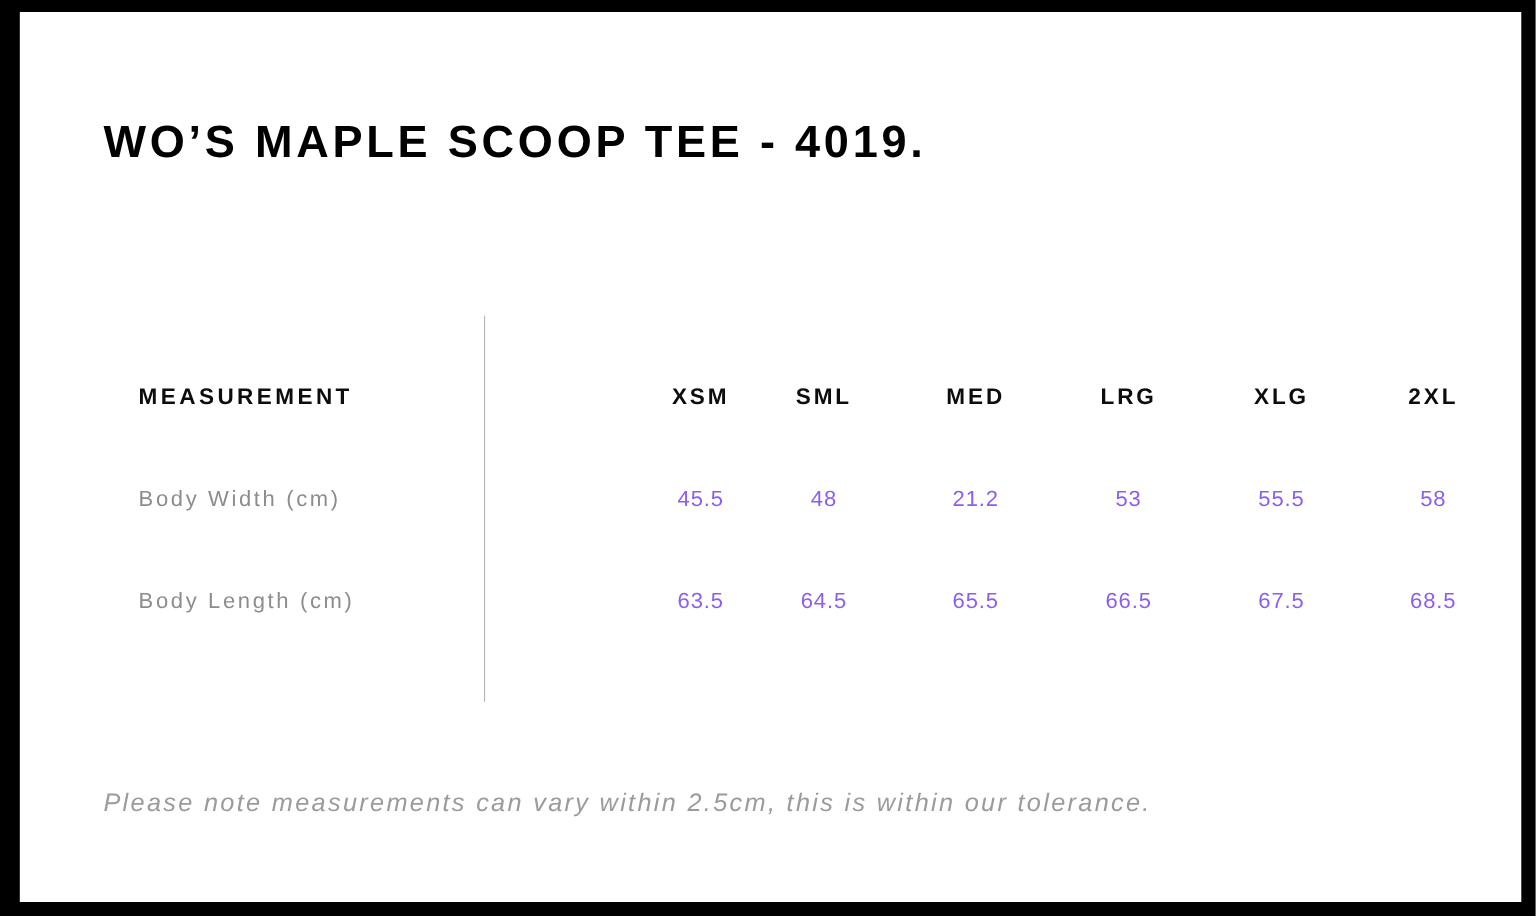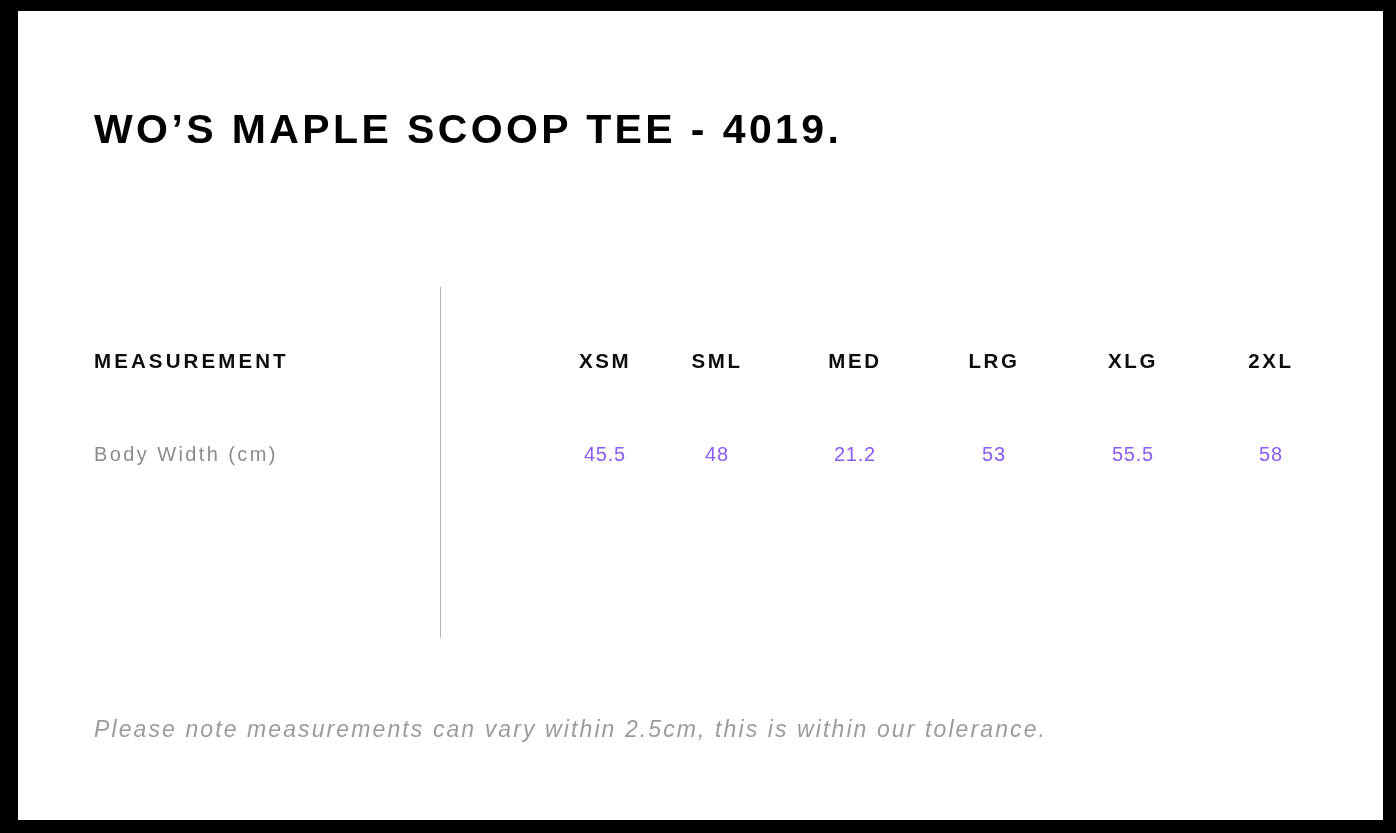--- a/index.html
+++ b/index.html
@@ -66,6 +66,7 @@
   .table-row {
     position: relative;
     height: 93px;
+    margin-left: 32px;
   }
 
   .row-label {

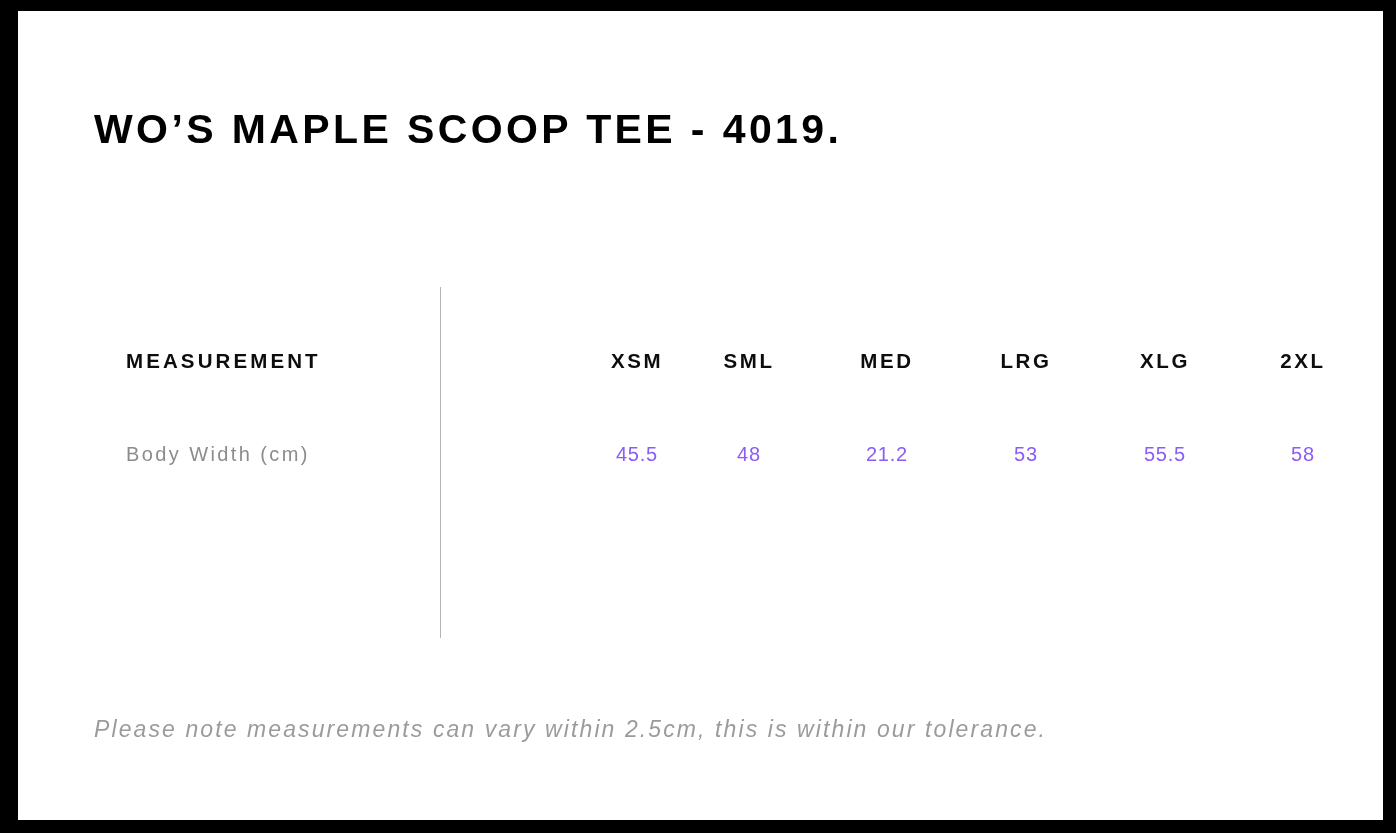--- a/index.html
+++ b/index.html
@@ -168,6 +168,15 @@
         <div class="cell value-cell col-5">58</div>
       </div>
 
+      <div class="table-row">
+        <div class="row-label measure-label">Body Length (cm)</div>
+        <div class="cell value-cell col-0">63.5</div>
+        <div class="cell value-cell col-1">64.5</div>
+        <div class="cell value-cell col-2">65.5</div>
+        <div class="cell value-cell col-3">66.5</div>
+        <div class="cell value-cell col-4">67.5</div>
+        <div class="cell value-cell col-5">68.5</div>
+      </div>
 
     </div>
 

